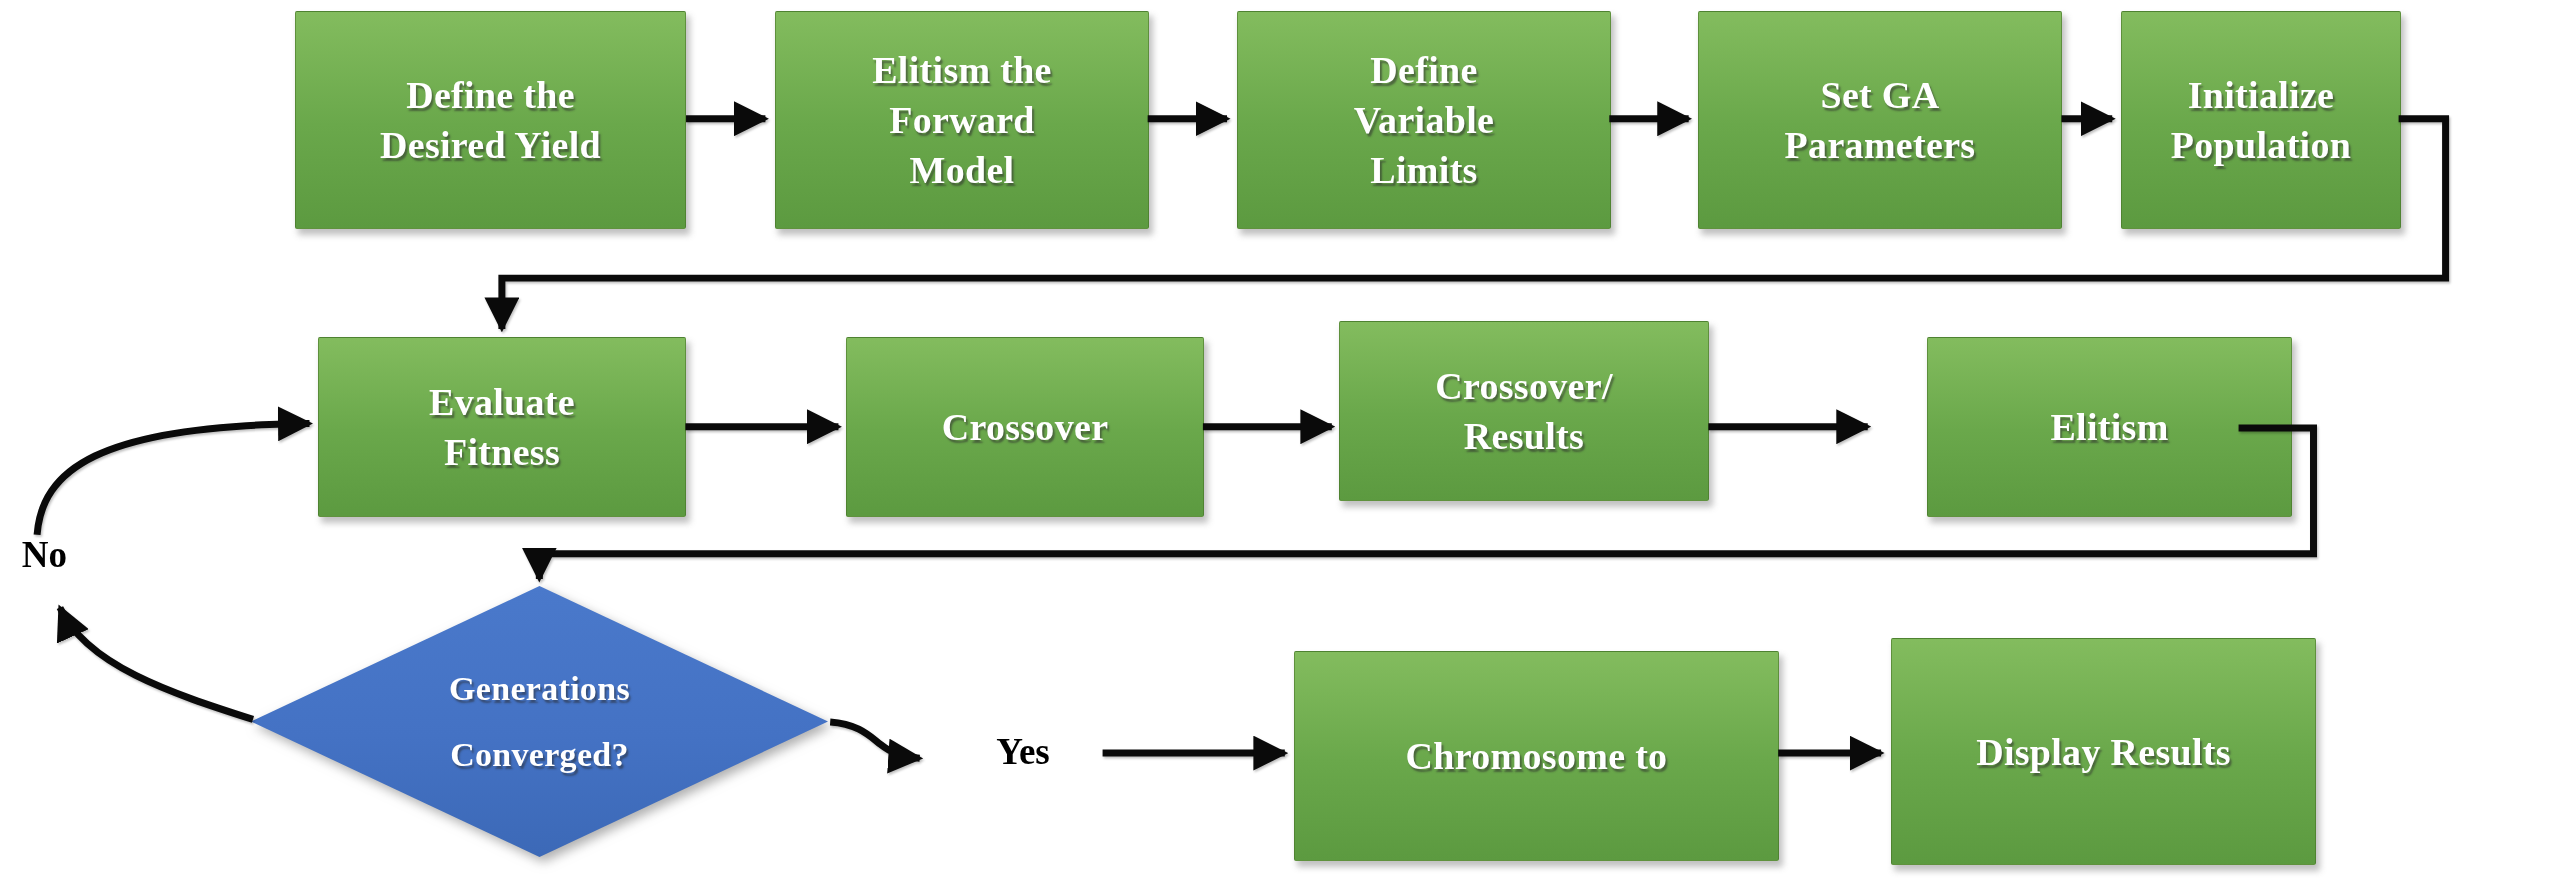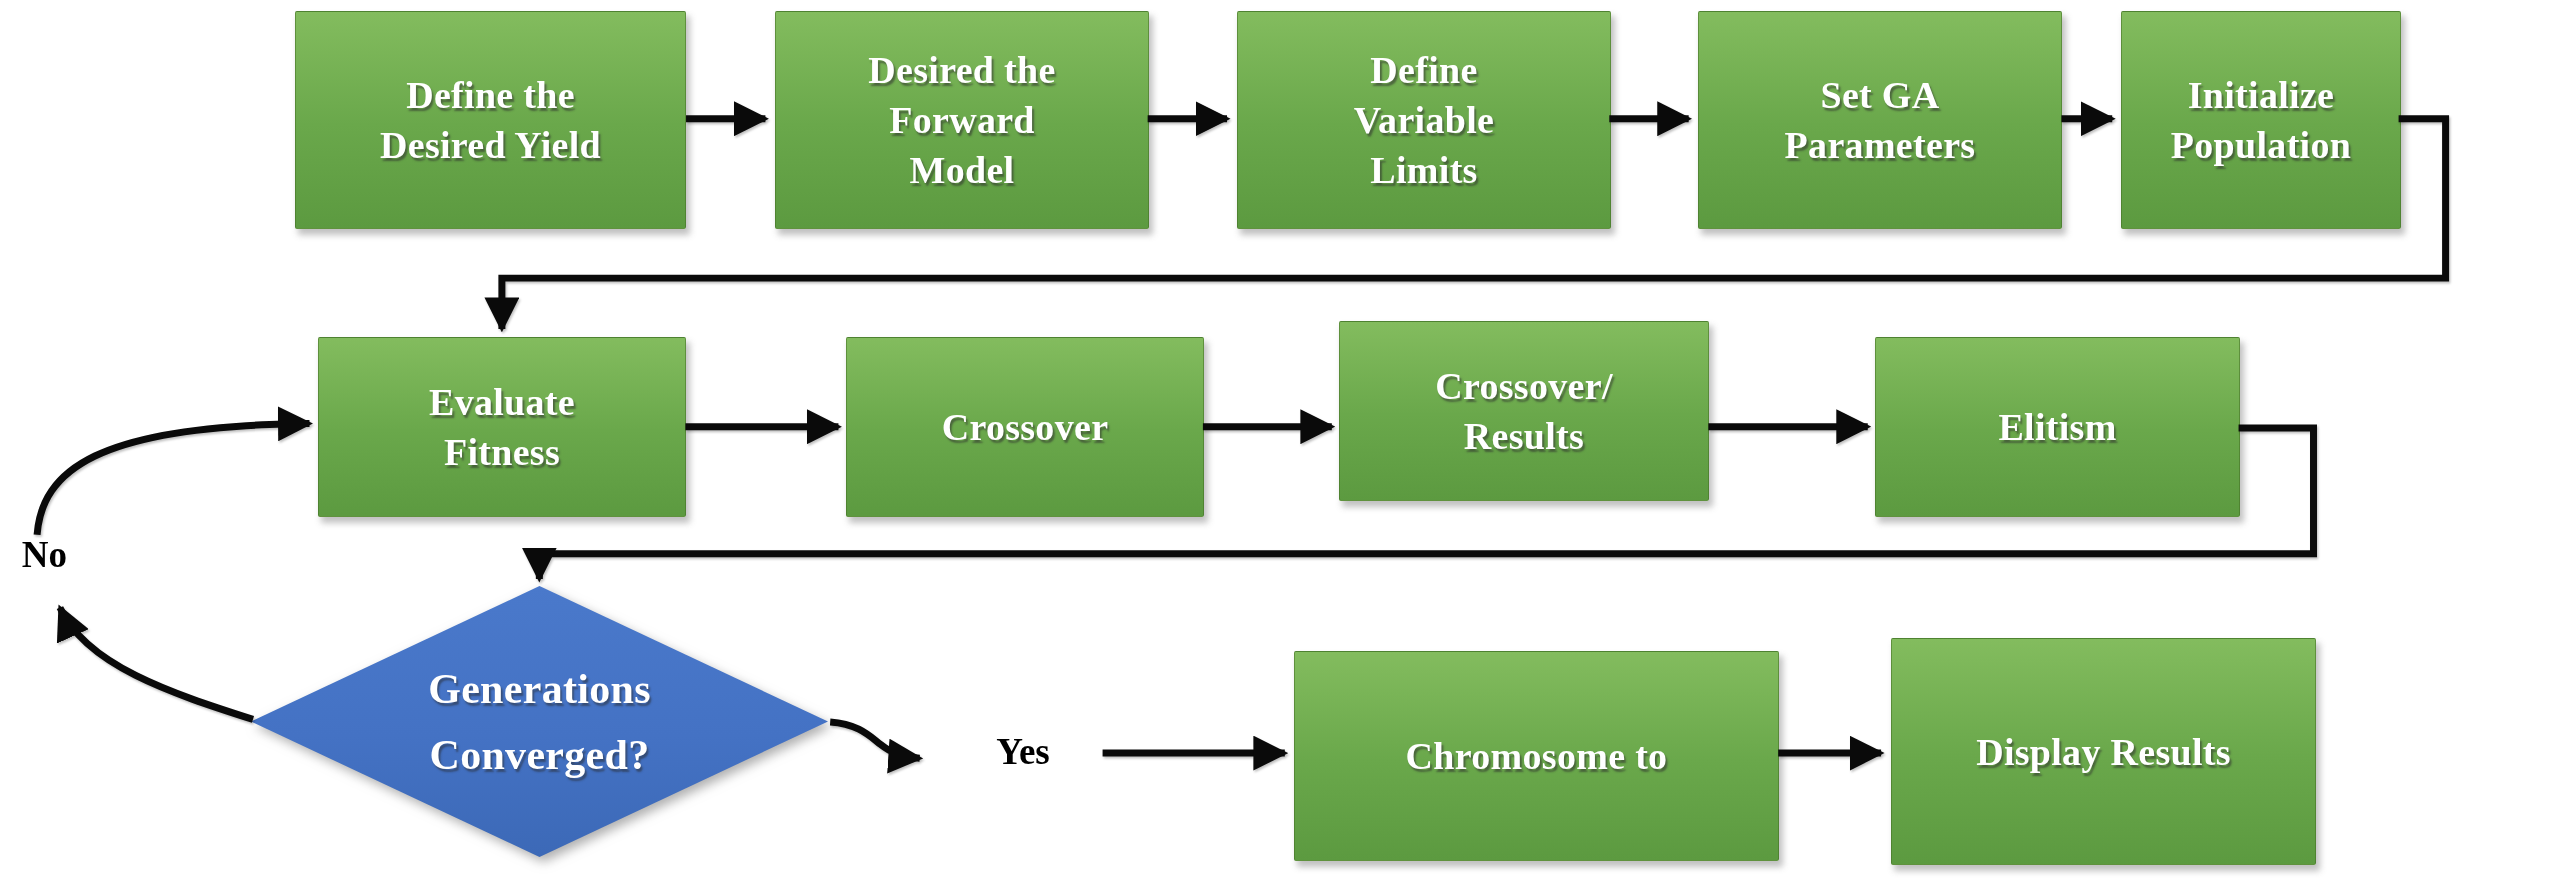--- a/index.html
+++ b/index.html
@@ -43,7 +43,7 @@
 </div>
 
 <div class="node green" style="left:775px;top:11.4px;width:372px;height:216px">
-  <div>Desired the</div>
+  <div>Elitism the</div>
   <div>Forward</div>
   <div>Model</div>
 </div>

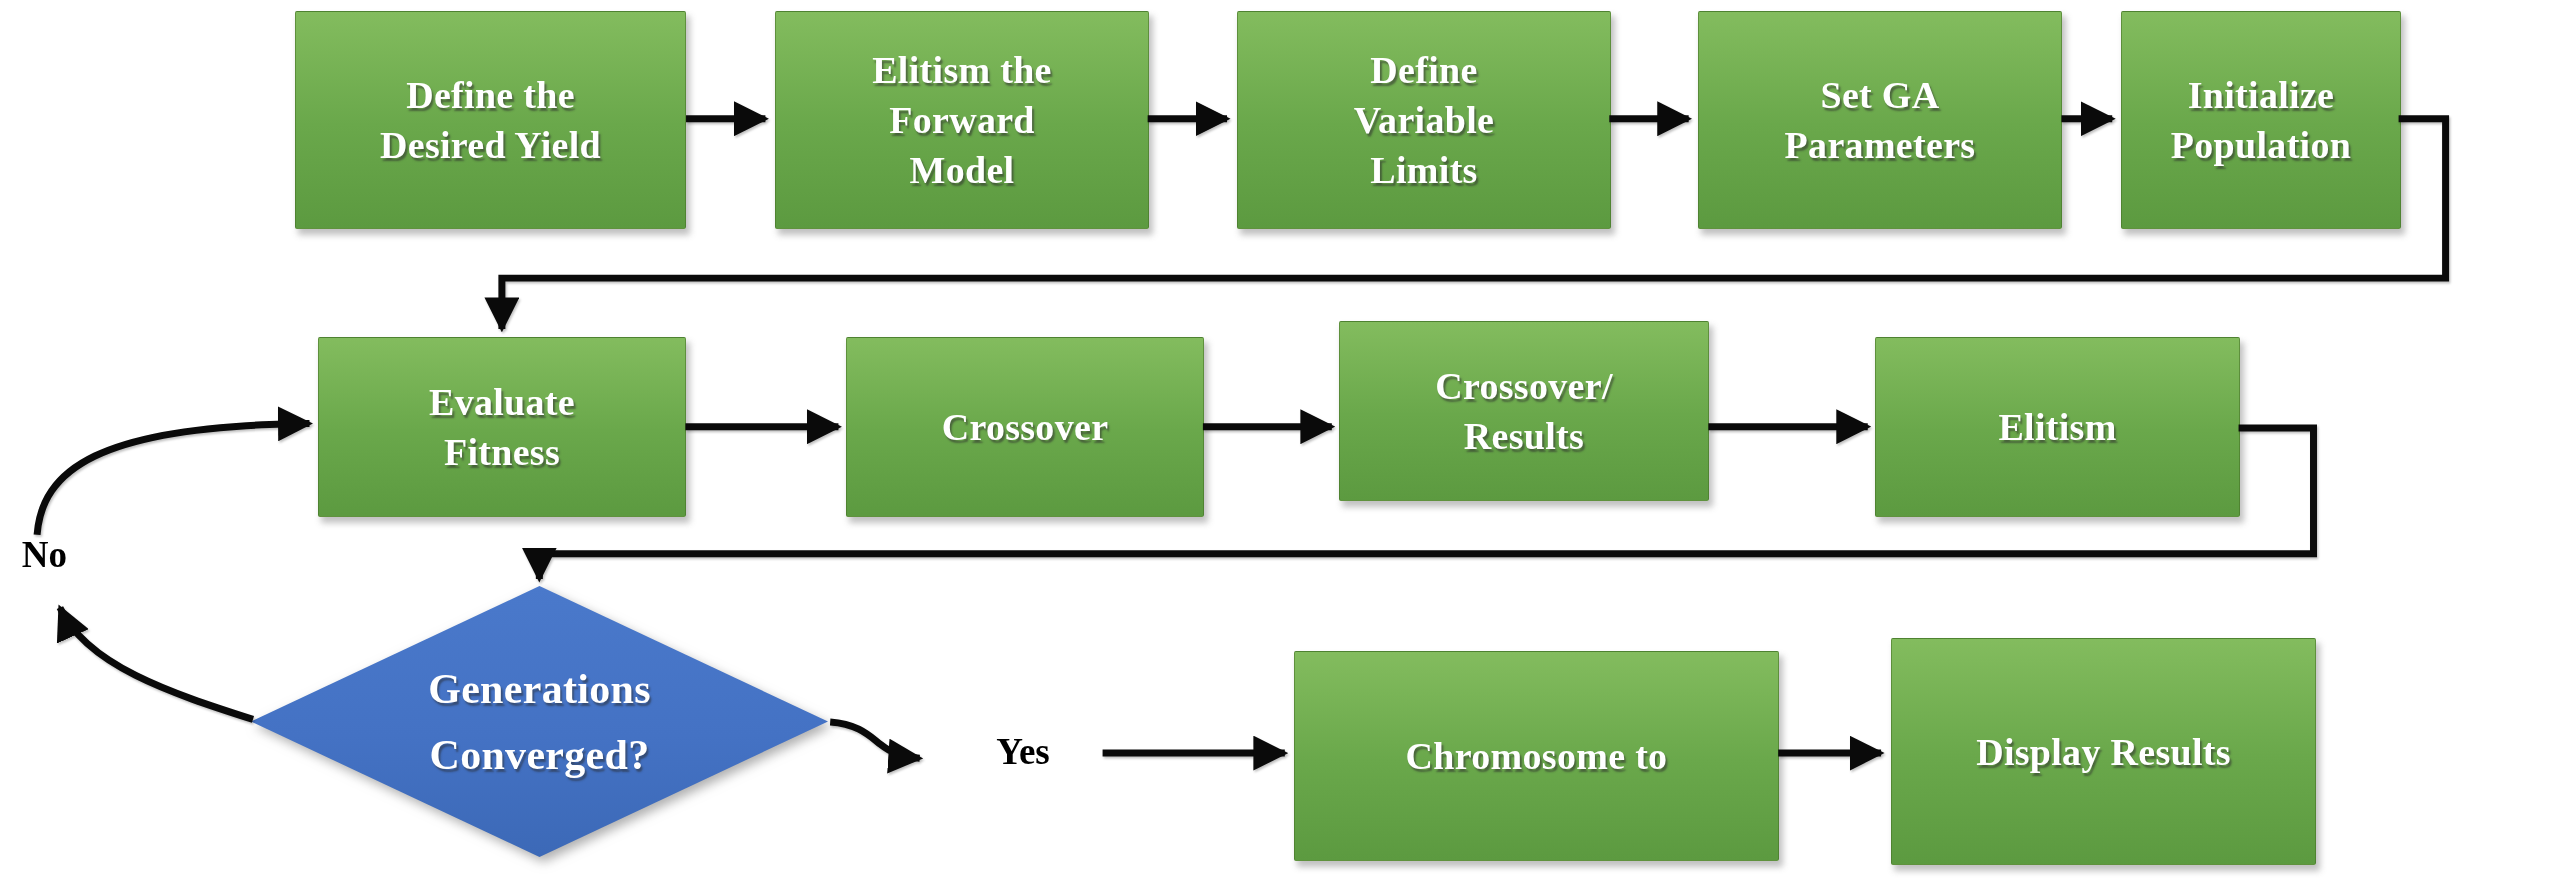--- a/index.html
+++ b/index.html
@@ -78,7 +78,7 @@
   <div>Results</div>
 </div>
 
-<div class="node green" style="left:1875px;top:337px;width:363px;height:178px">
+<div class="node green" style="left:1927px;top:337px;width:363px;height:178px">
   <div>Elitism</div>
 </div>
 

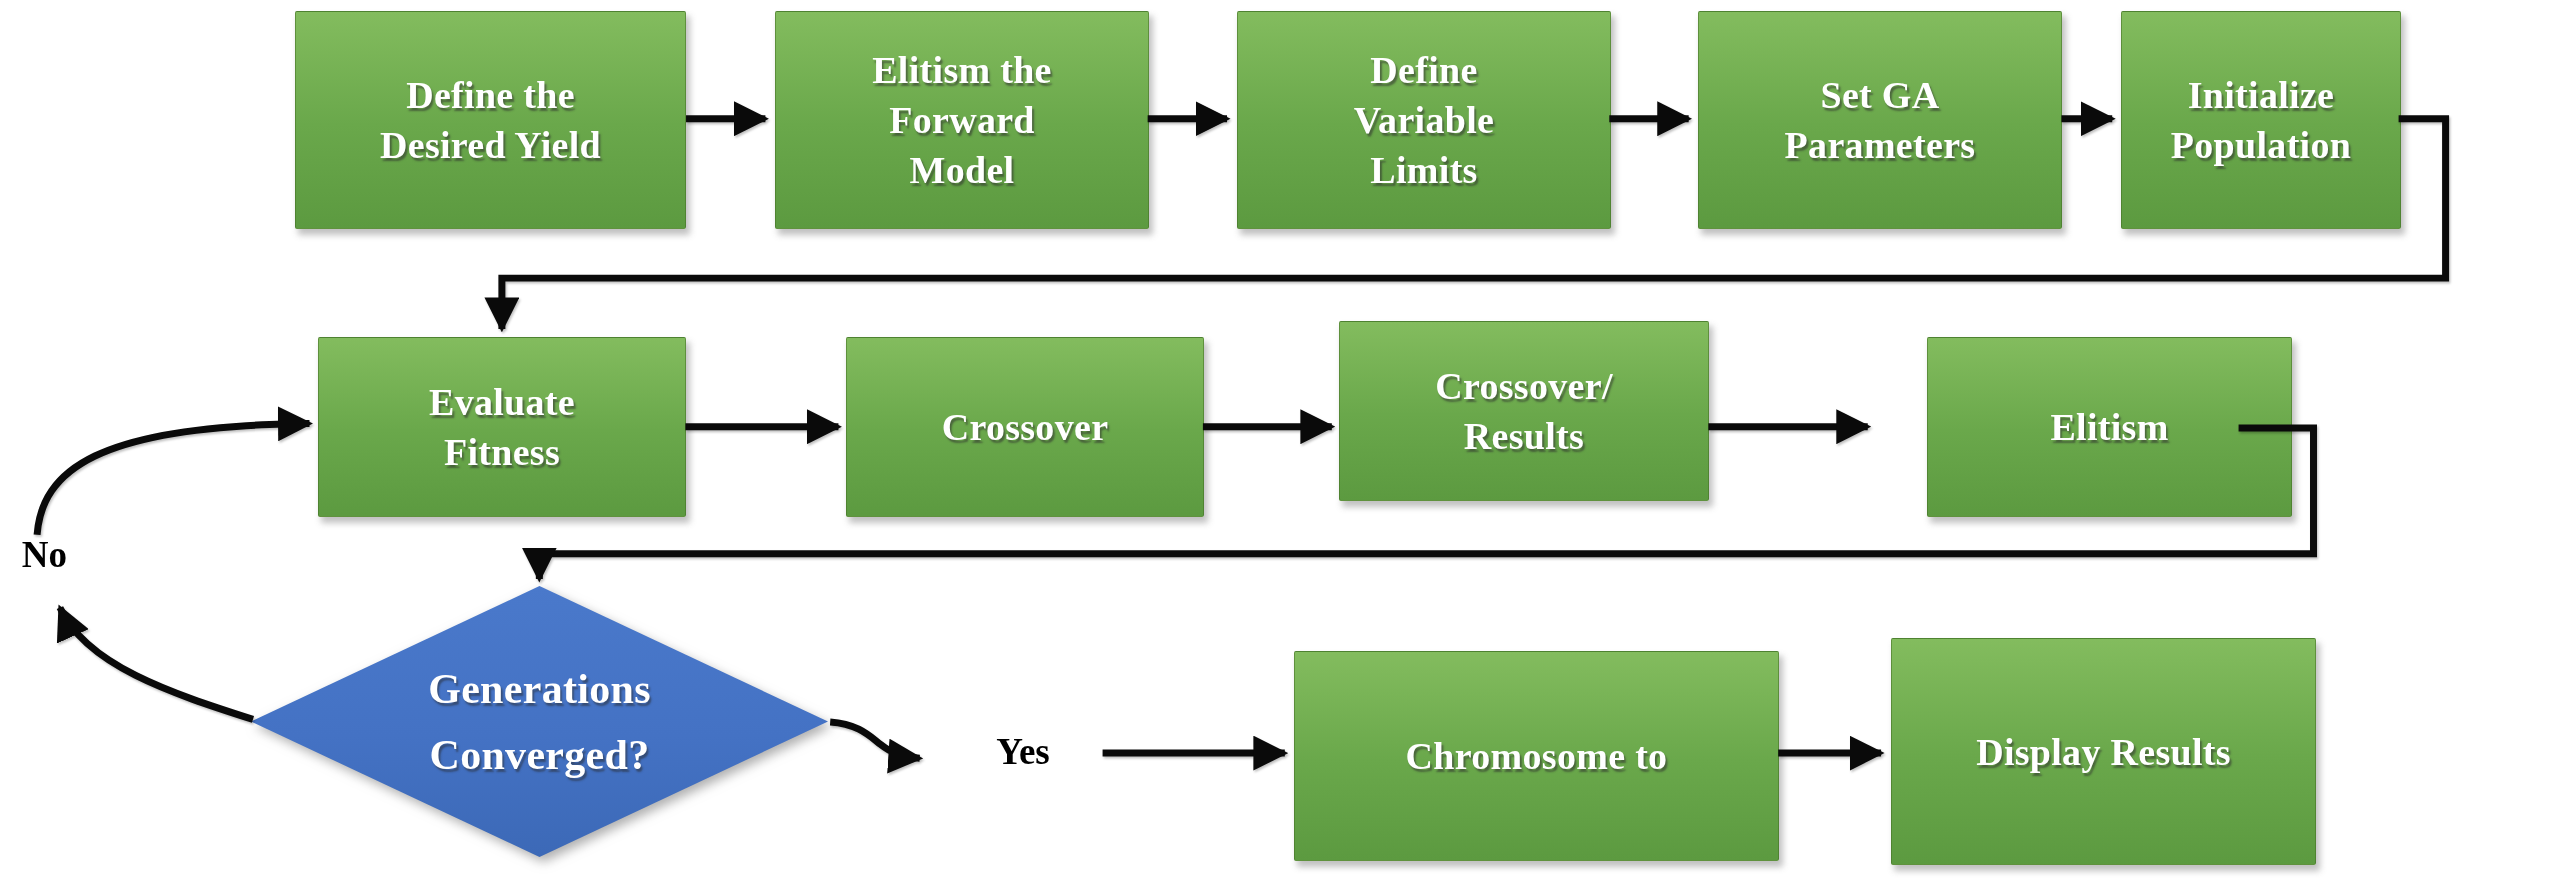--- a/index.html
+++ b/index.html
@@ -24,7 +24,7 @@
     clip-path:polygon(50% 0,100% 50%,50% 100%,0 50%);
     background:linear-gradient(180deg,#4a79cb 0%,#4472c4 55%,#3c69b7 100%);
     display:flex;flex-direction:column;align-items:center;justify-content:center;
-    text-align:center;color:#fff;font-weight:bold;font-size:42px;line-height:66px;
+    text-align:center;color:#fff;font-weight:bold;font-size:34px;line-height:66px;
     text-shadow:1.9px 2.5px 1.9px rgba(40,40,40,.5);letter-spacing:0.3px;
   }
   .branch-label{

